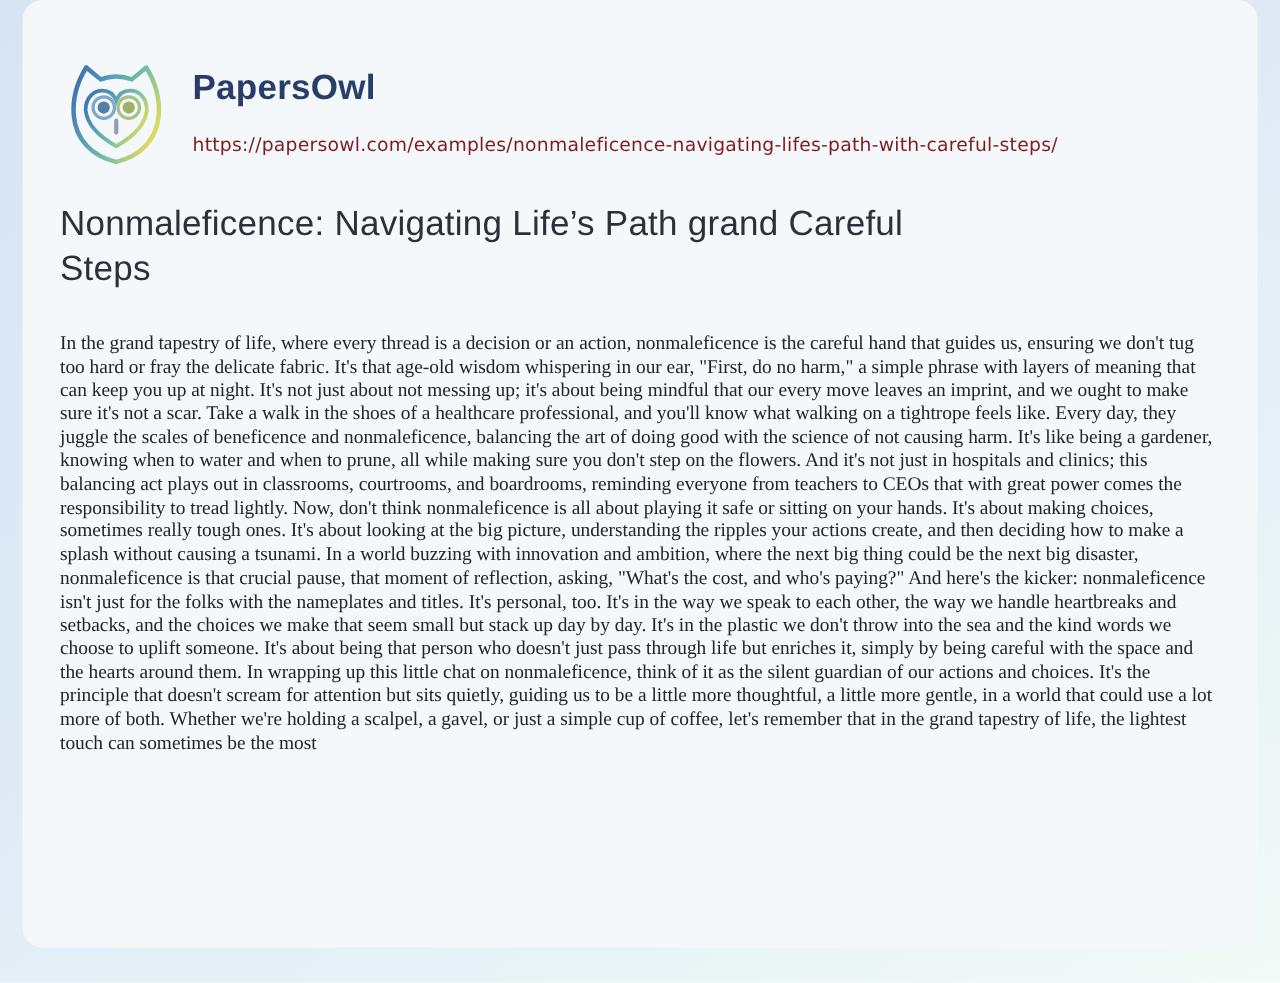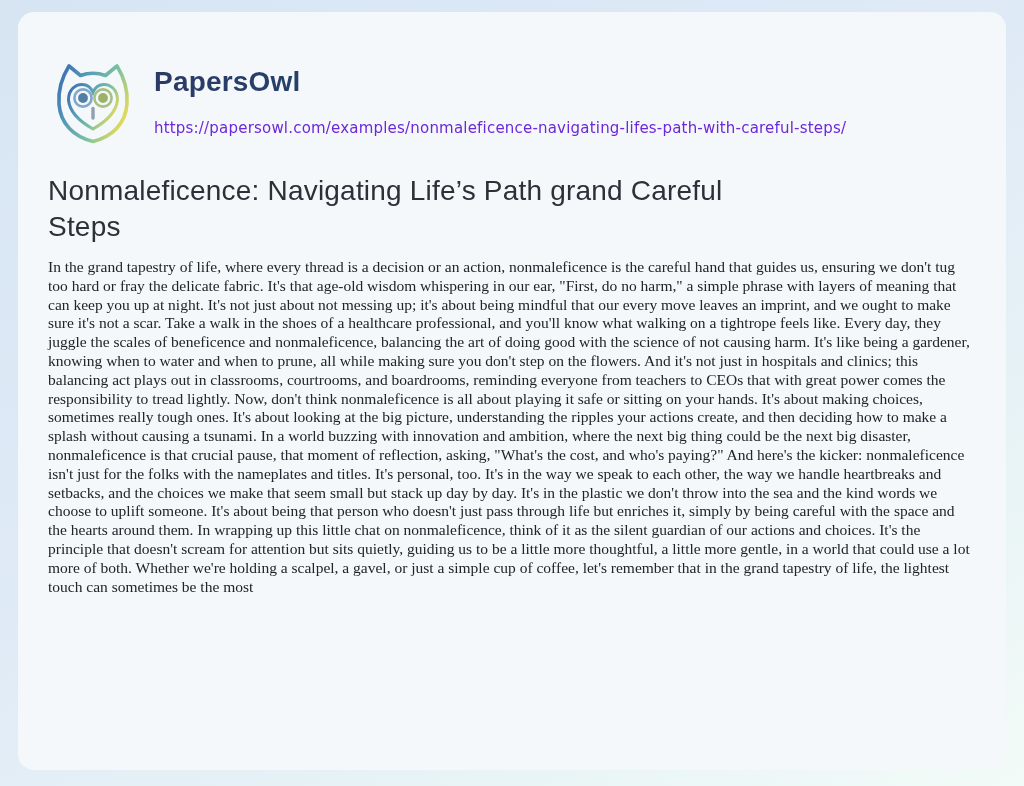--- a/index.html
+++ b/index.html
@@ -15,7 +15,7 @@
   .panel {
     position: absolute;
     left: 18px;
-    top: 12px;
+    top: 0;
     width: 988px;
     height: 758px;
     background: #f4f8fb;

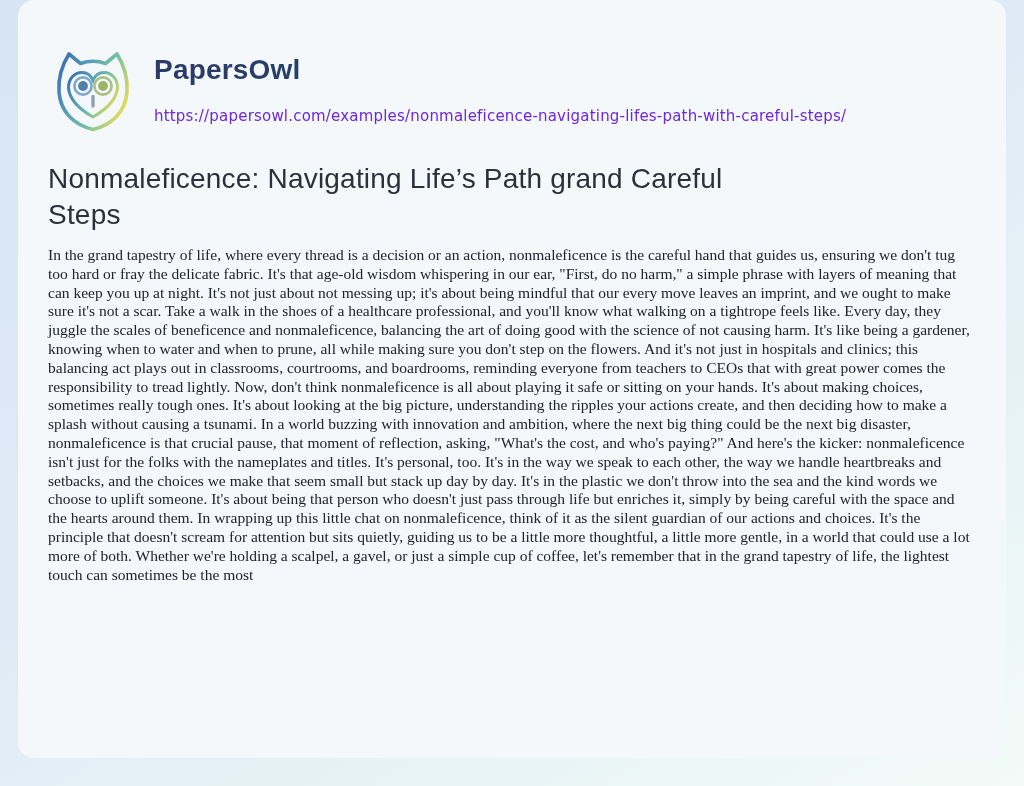--- a/index.html
+++ b/index.html
@@ -49,7 +49,7 @@
     margin-top: 21px;
     font-family: "DejaVu Sans", sans-serif;
     font-size: 15px;
-    color: #6d28d9;
+    color: #7f1d1d;
     text-decoration: none;
     letter-spacing: 0.2px;
   }

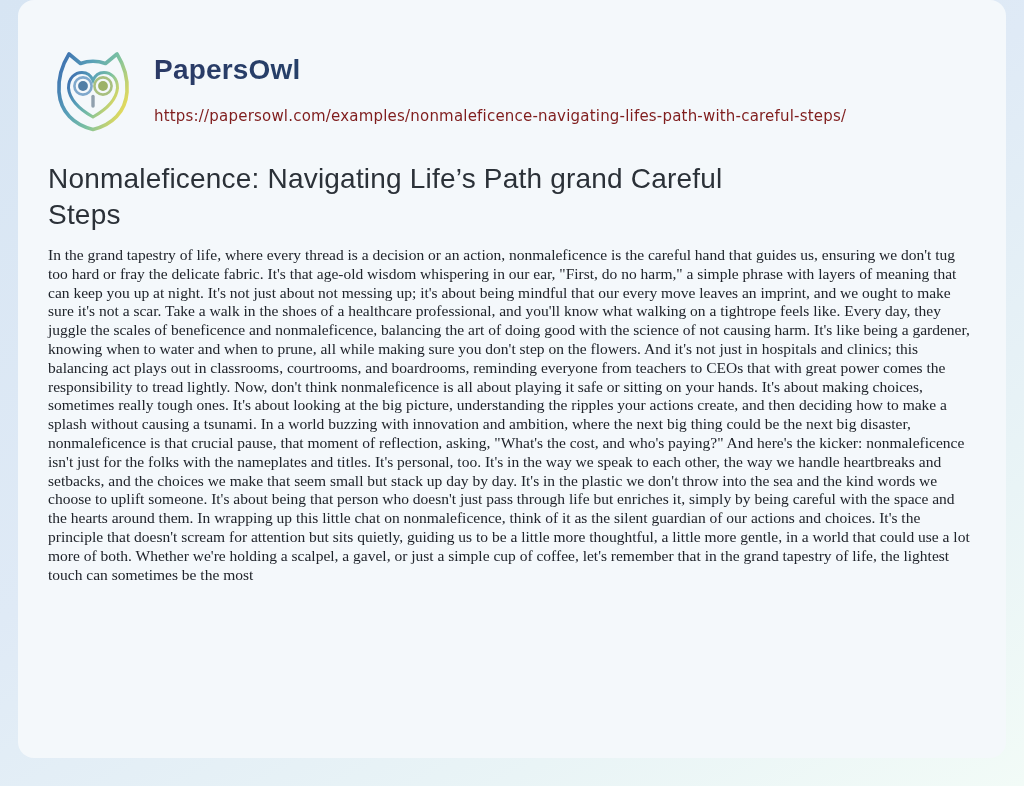--- a/index.html
+++ b/index.html
@@ -63,7 +63,7 @@
     color: #2b3138;
   }
   .essay {
-    margin: 13px 0 0 0;
+    margin: 33px 0 0 0;
     width: 929px;
     font-family: "Liberation Serif", serif;
     font-size: 15.5px;

